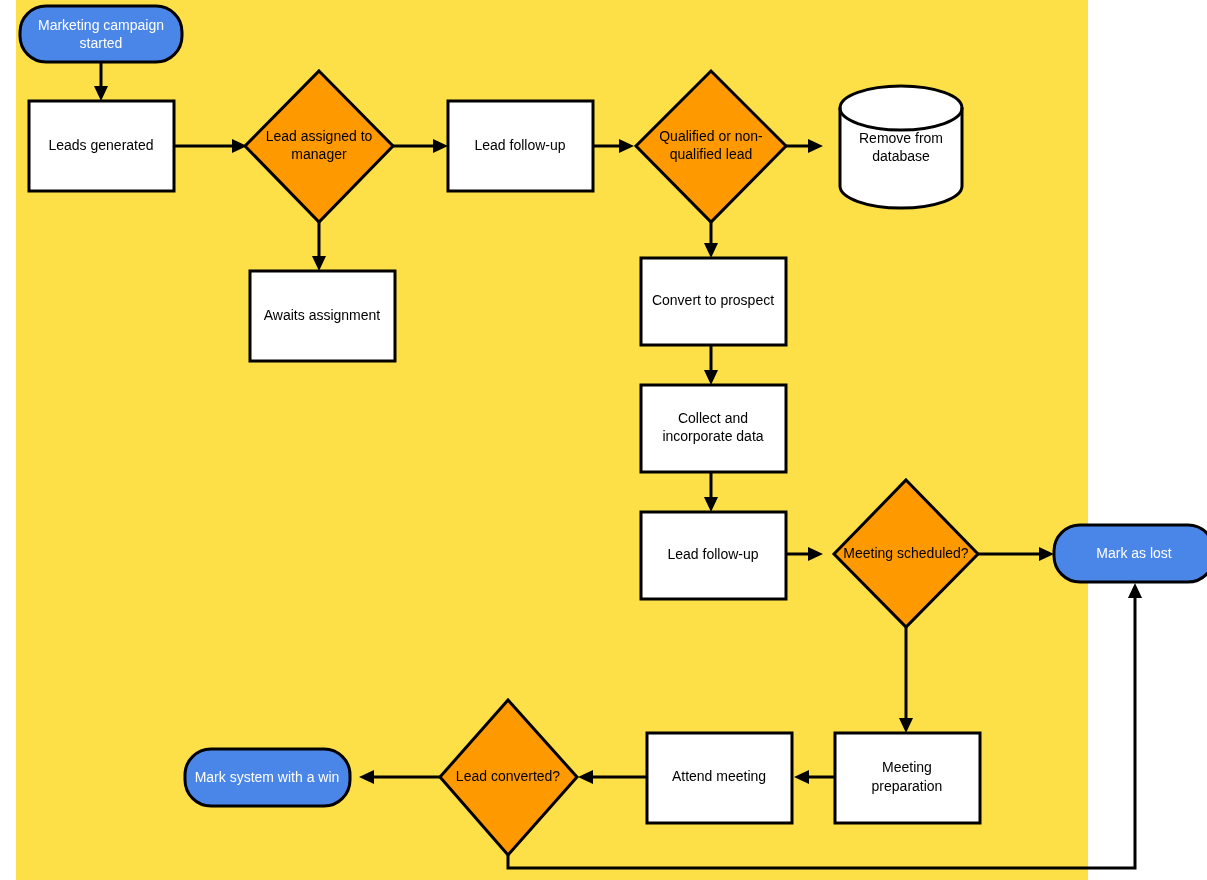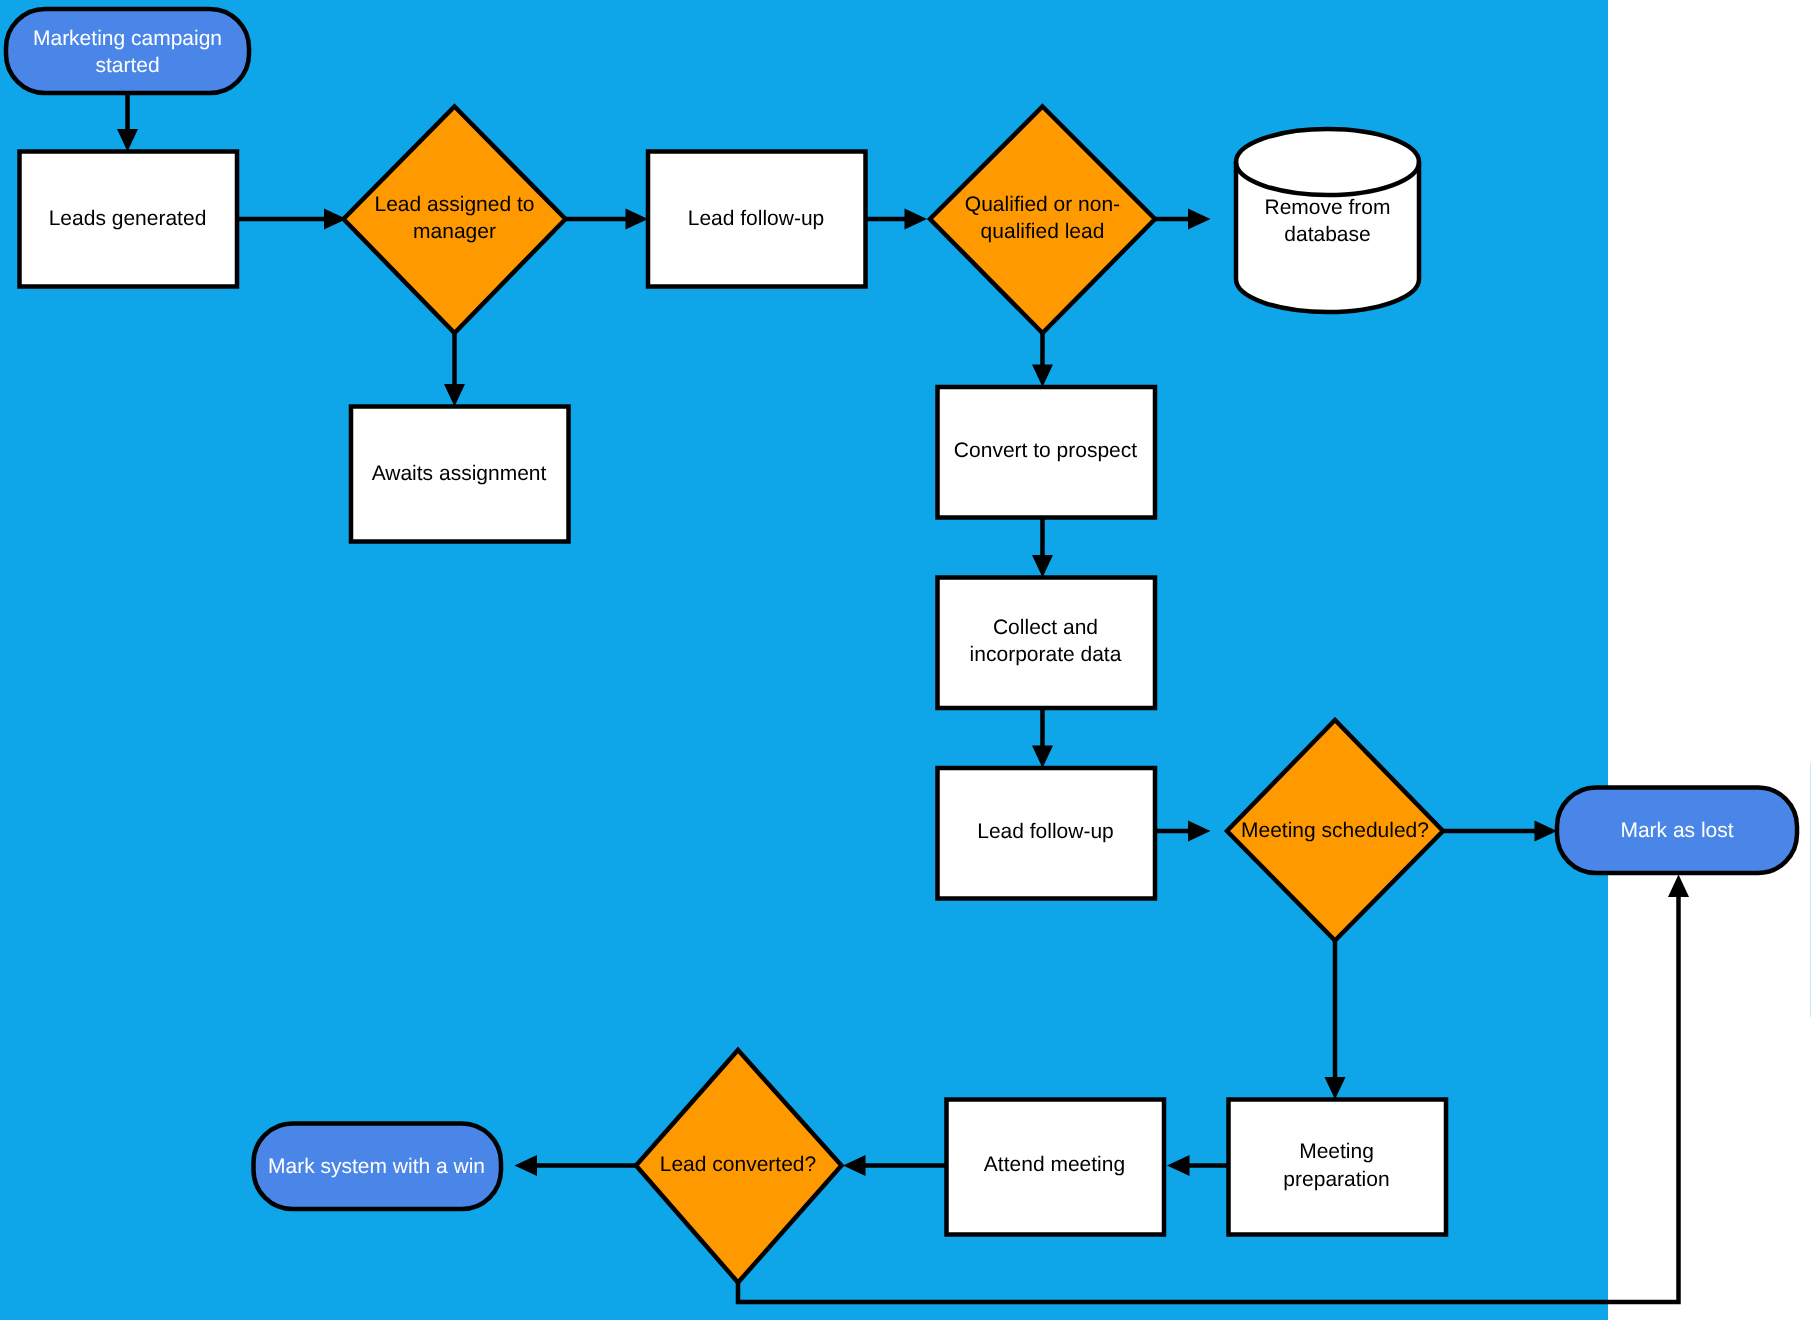--- a/index.html
+++ b/index.html
@@ -17,7 +17,8 @@
     position: relative;
     width: 1072px;
     height: 880px;
-    background: #0ea5e9;
+    background: #fde047;
+    margin-left: 16px;
   }
   svg.diagram {
     display: block;

